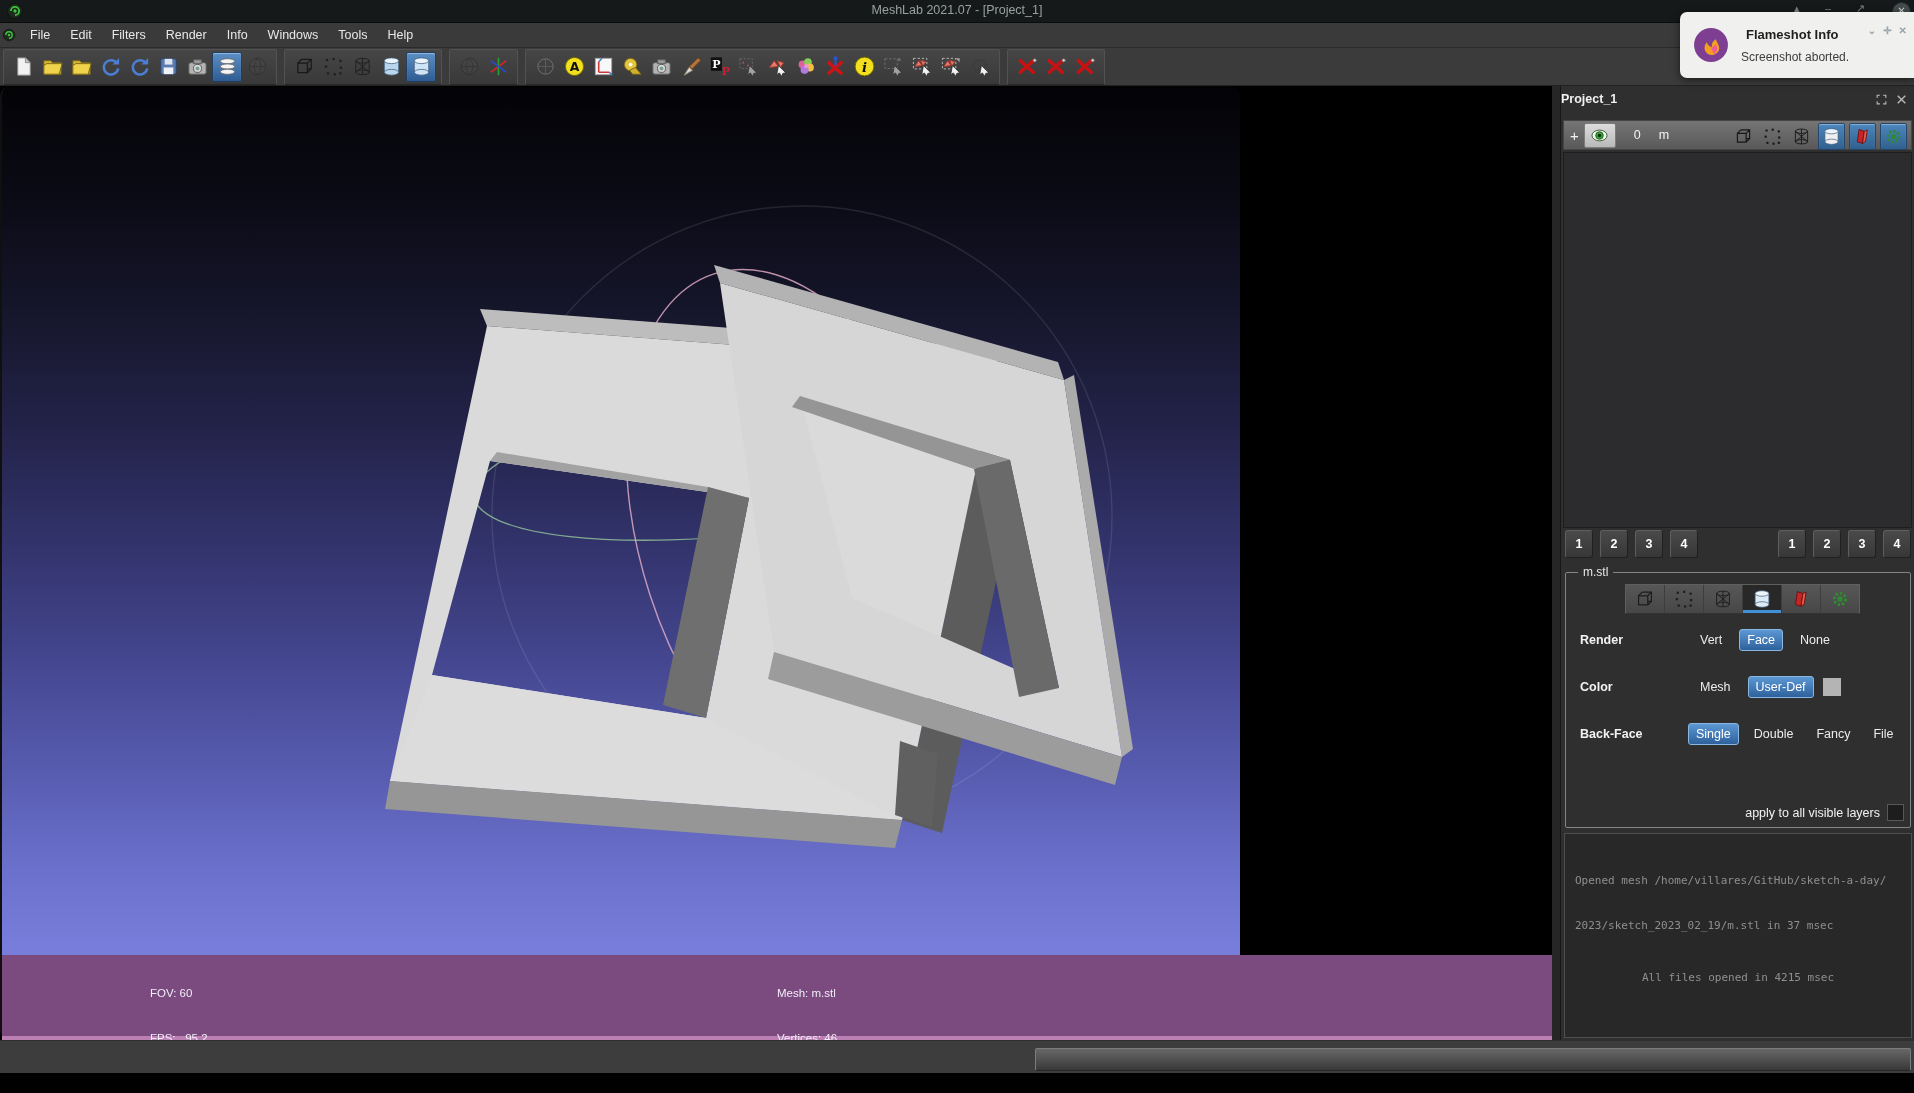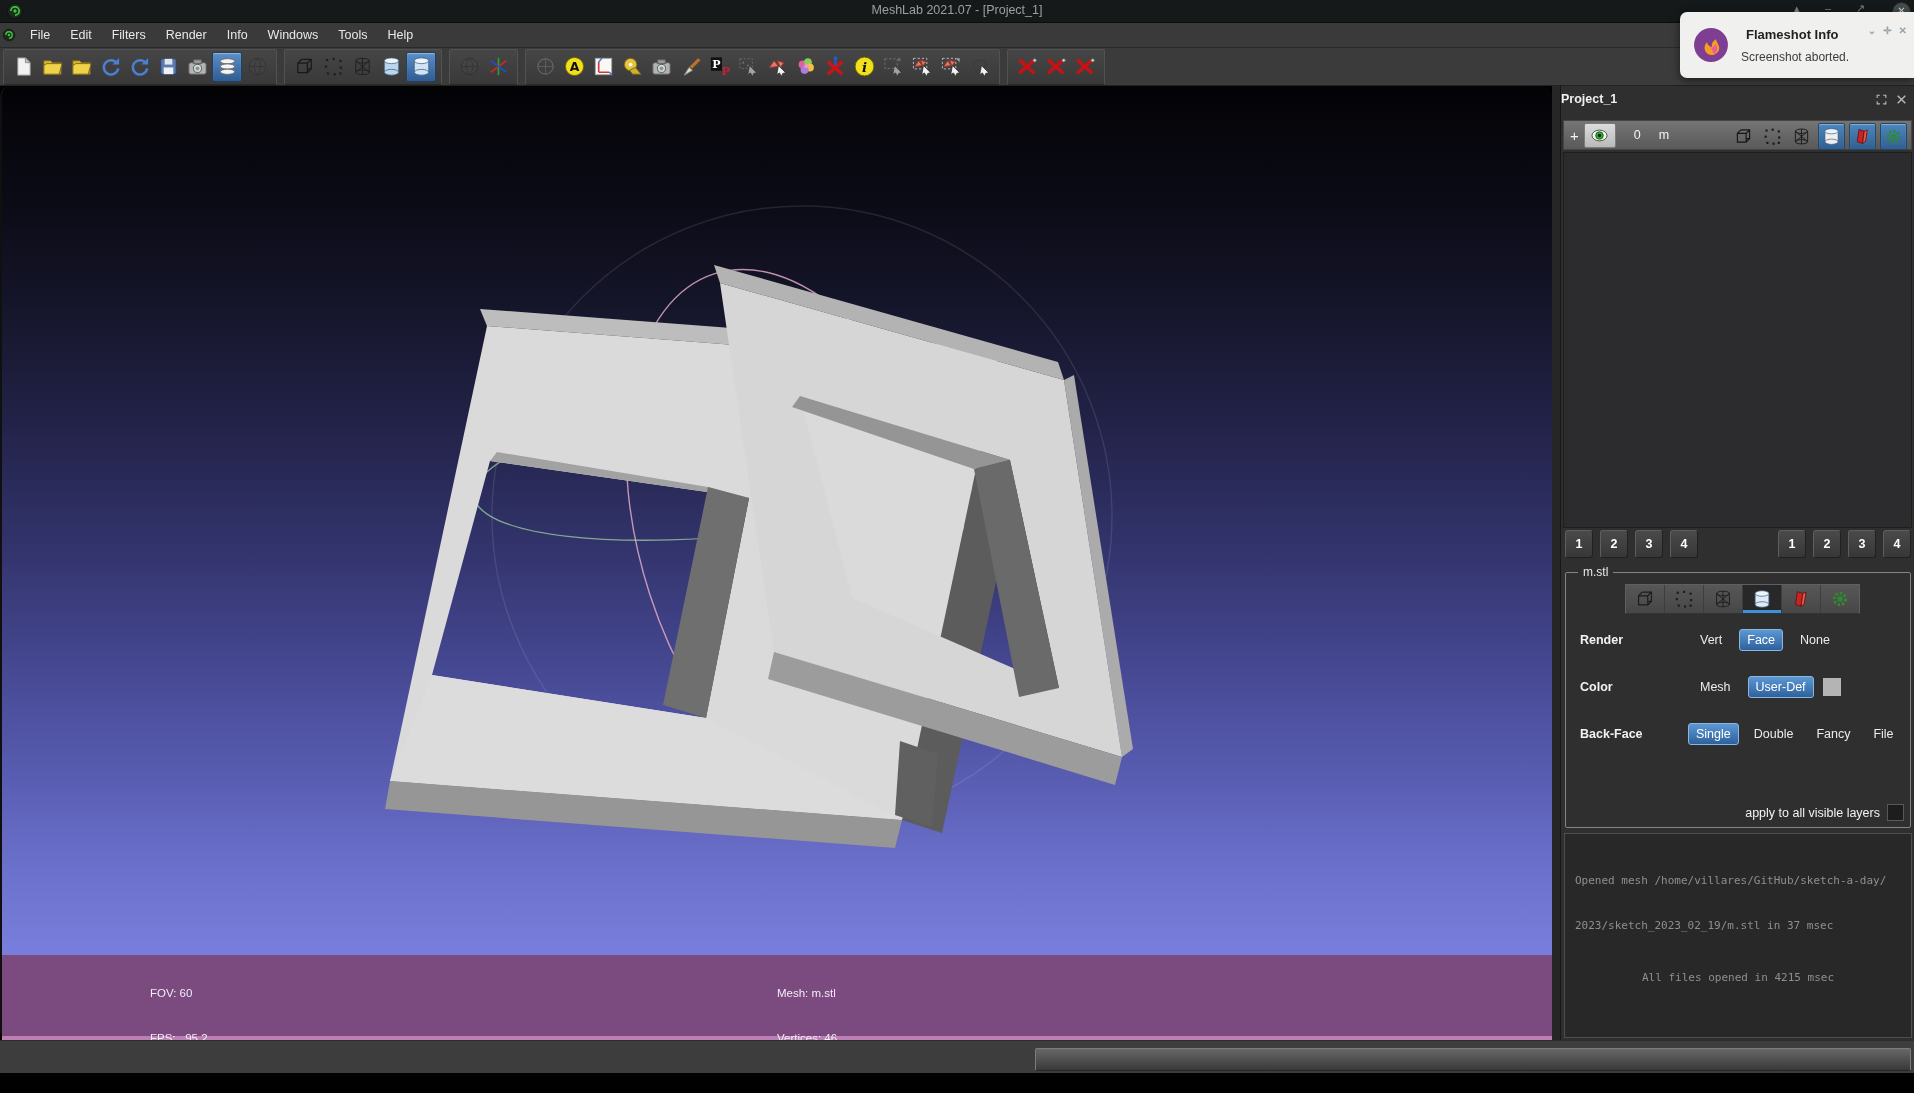--- a/index.html
+++ b/index.html
@@ -33,7 +33,7 @@
   .ticon.dis{opacity:.55;}
 
   
-  .viewport{left:0;top:86px;width:1552px;height:954px;border-left:2px solid #101010;box-sizing:border-box;
+  .viewport{left:0;top:86px;width:1240px;height:954px;border-left:2px solid #101010;box-sizing:border-box;
      background:linear-gradient(180deg,#030306 0%,#0b0b16 12%,#16162c 24%,#23234a 36%,#32336b 48%,
                 #44468f 60%,#585cb0 72%,#6b70cc 82%,#787ddb 90%,#7e83df 100%);border-radius:10px;}
   .band{position:absolute;left:0;top:869px;width:1552px;height:81px;background:#7b4a7e;

